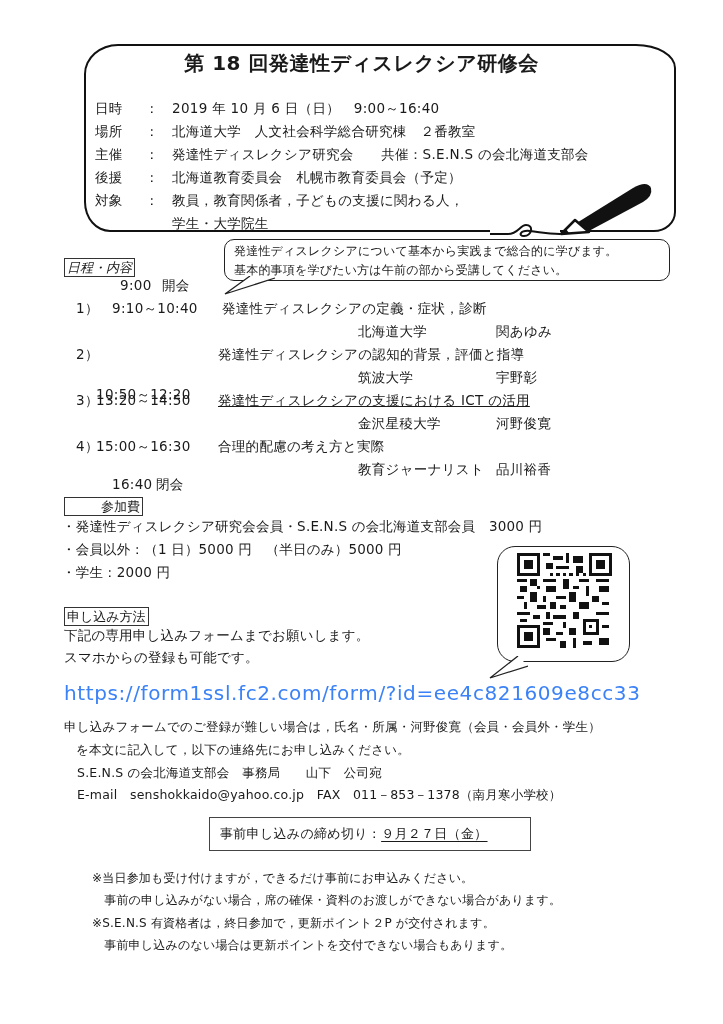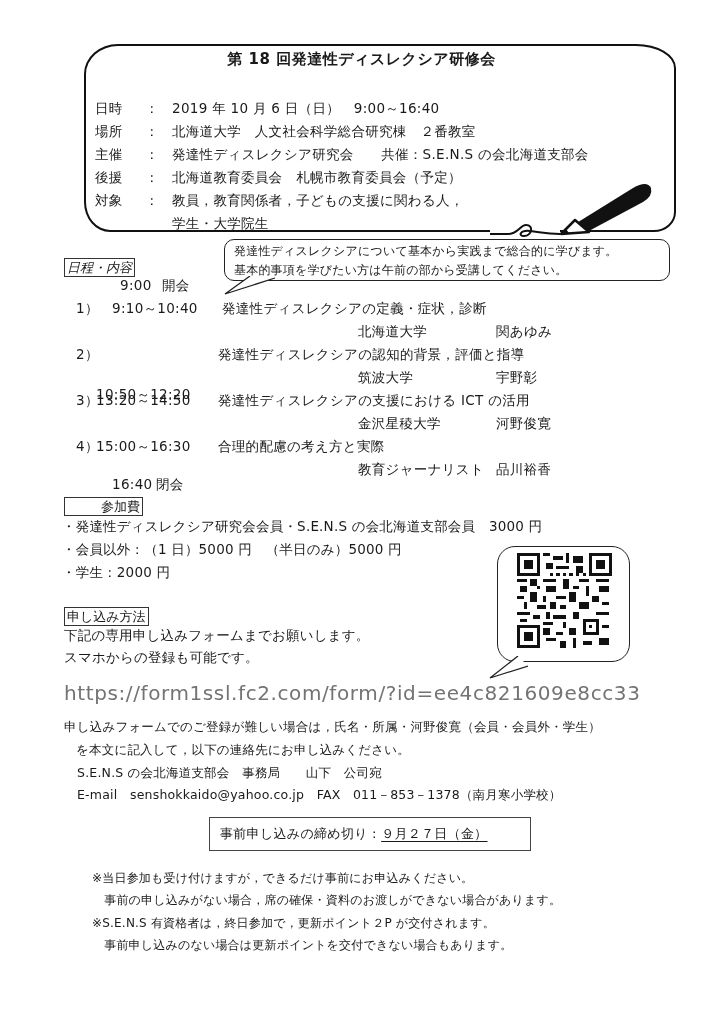--- a/index.html
+++ b/index.html
@@ -17,7 +17,7 @@
       position: absolute; left: 84px; top: 44px; width: 592px; height: 188px;
       border: 2.5px solid #111; border-radius: 34px 40px 22px 26px / 30px 24px 20px 30px;
     }
-    .header-title { left: 0; top: 50px; width: 723px; text-align: center; font-size: 15px; font-weight: bold; letter-spacing: 0.5px; }
+    .header-title { left: 0; top: 50px; width: 723px; text-align: center; font-size: 20px; font-weight: bold; letter-spacing: 0.5px; }
     .info-row { font-size: 13.5px; letter-spacing: 0.3px; }
     .info-label { position: absolute; left: 95px; }
     .info-colon { position: absolute; left: 145px; }

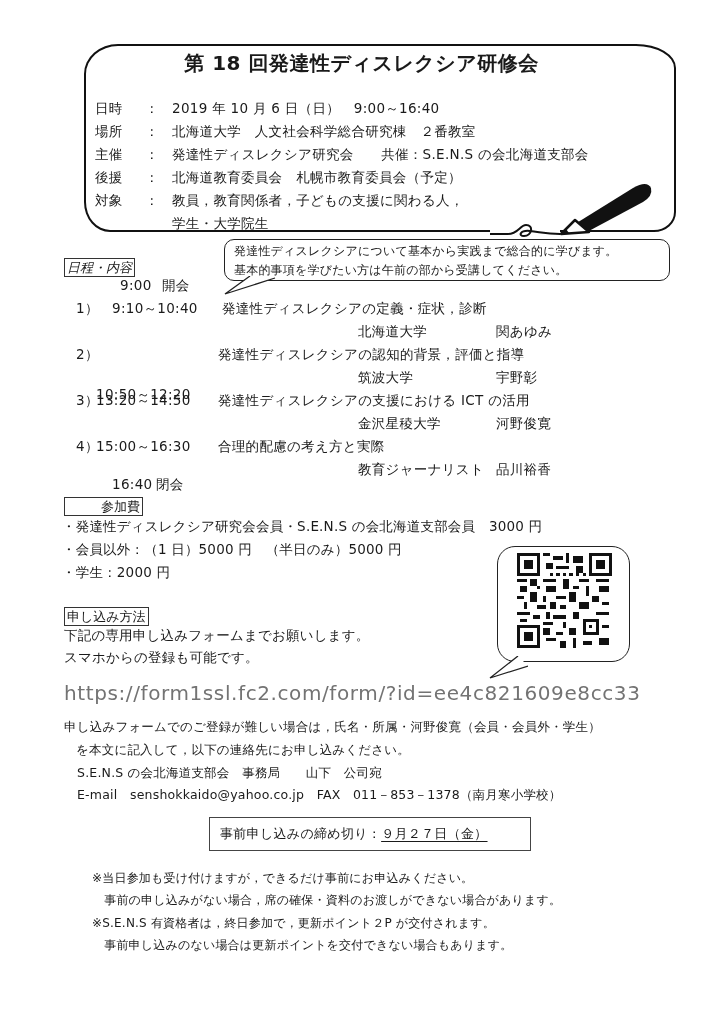--- a/index.html
+++ b/index.html
@@ -131,7 +131,7 @@
 
 <div class="abs schedule" style="left:76px;top:392px;">3）</div>
 <div class="abs schedule" style="left:96px;top:392px;">13:20～14:50</div>
-<div class="abs schedule" style="left:218px;top:392px;">発達性ディスレクシアの支援における ICT の活用</div>
+<div class="abs schedule" style="left:218px;top:392px;text-decoration:underline;">発達性ディスレクシアの支援における ICT の活用</div>
 <div class="abs schedule" style="left:358px;top:415px;">金沢星稜大学</div>
 <div class="abs schedule" style="left:496px;top:415px;">河野俊寛</div>
 

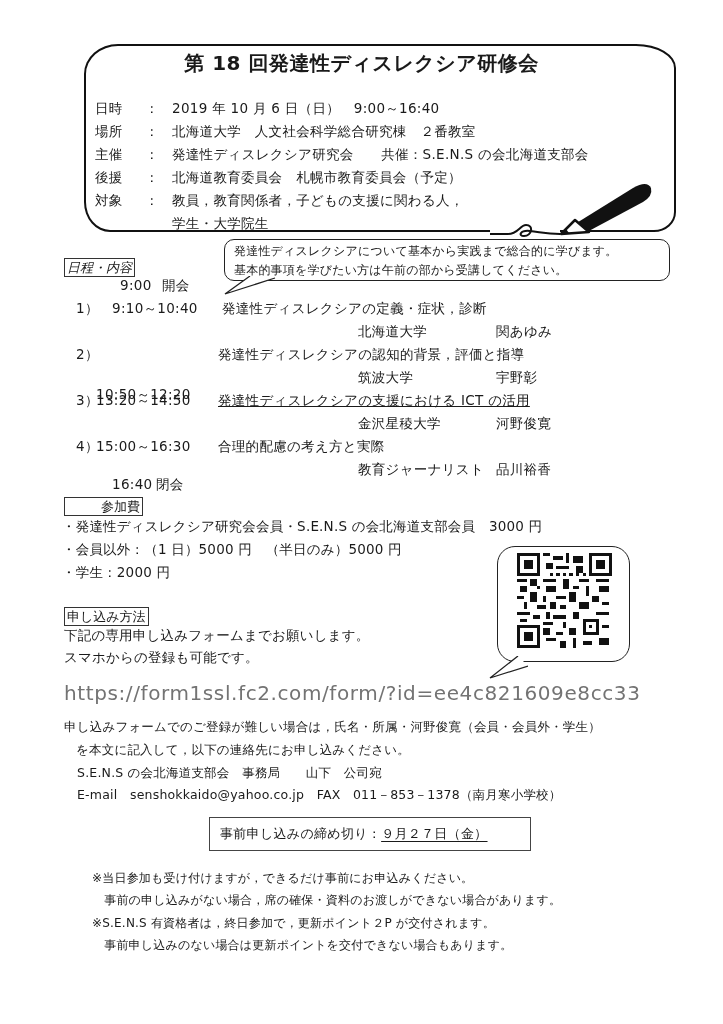--- a/index.html
+++ b/index.html
@@ -50,7 +50,7 @@
     .qr-tail { position: absolute; left: 488px; top: 656px; width: 40px; height: 24px; }
     .qr { position: absolute; left: 517px; top: 553px; width: 95px; height: 95px; }
 
-    .url { font-size: 20px; letter-spacing: 0.6px; color: #737373; }
+    .url { font-size: 20px; letter-spacing: 0.6px; color: #3b82f6; }
 
     .body-text { font-size: 12.5px; letter-spacing: 0.2px; }
 

